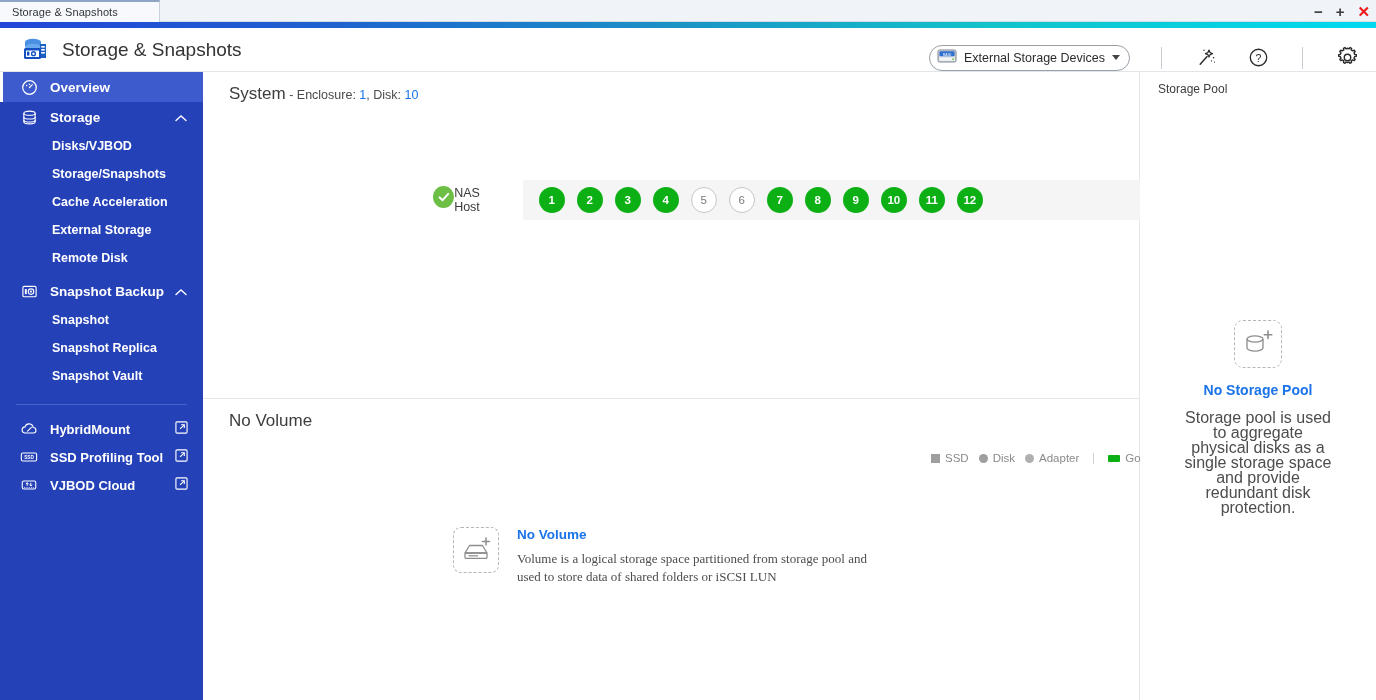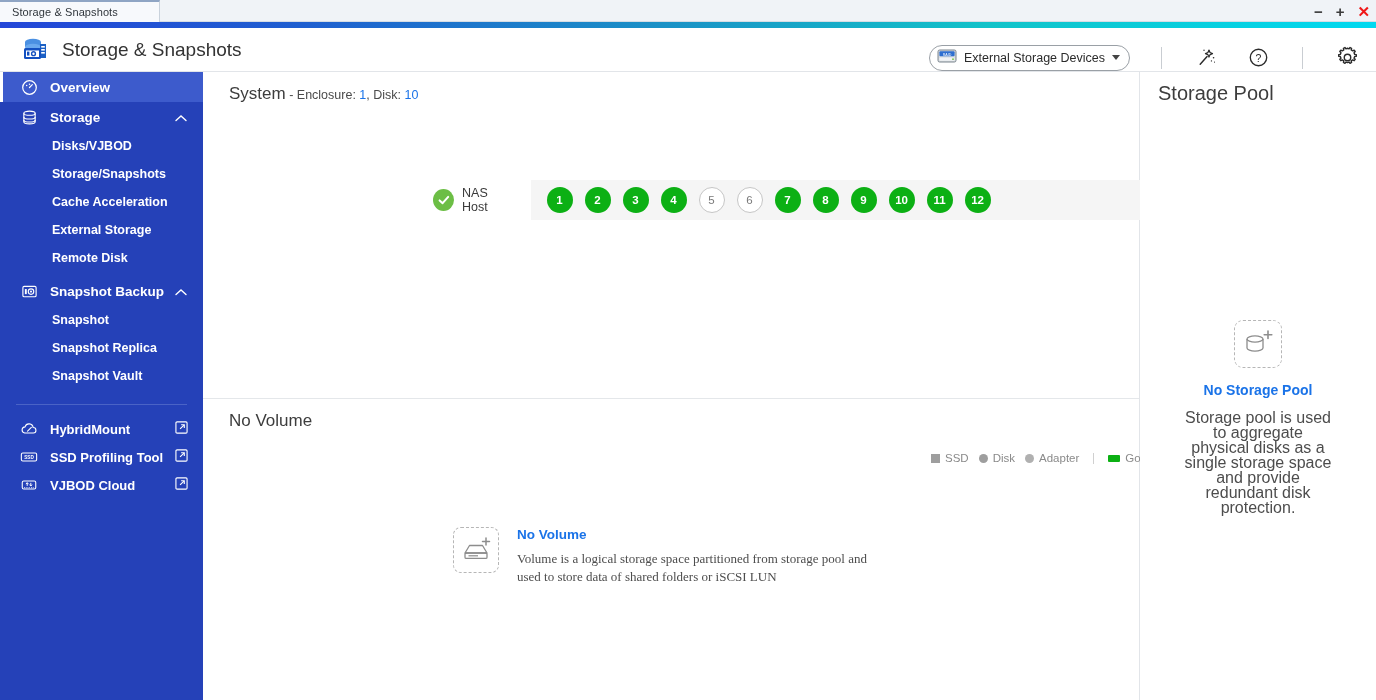--- a/index.html
+++ b/index.html
@@ -159,7 +159,7 @@
     position: absolute; top: 72px; left: 1140px; width: 236px; height: 628px;
     background: #ffffff;
   }
-  .rp-title { font-size: 20px; color: #3d3d3d; padding: 10px 0 0 18px; }
+  .rp-title { font-size: 12px; color: #3d3d3d; padding: 10px 0 0 18px; }
   .rp-empty {
     position: absolute; top: 248px; left: 0; width: 236px;
     display: flex; flex-direction: column; align-items: center;

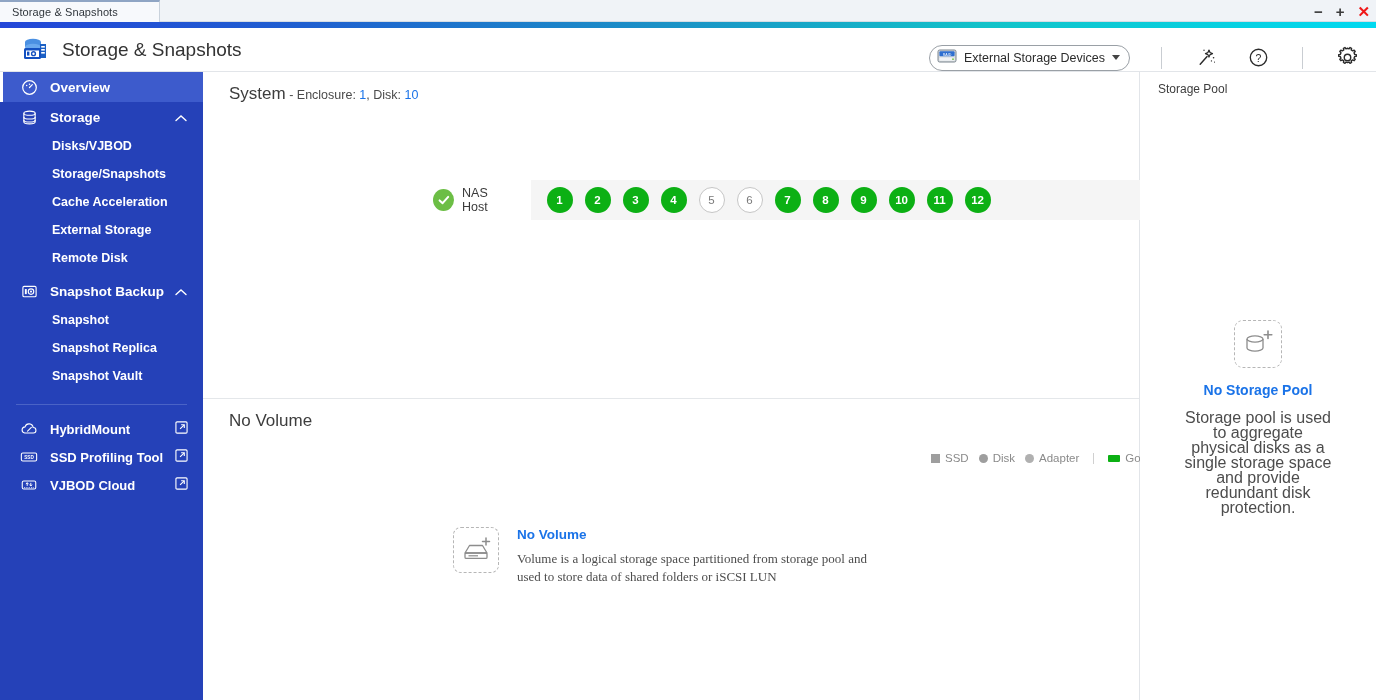--- a/index.html
+++ b/index.html
@@ -112,7 +112,7 @@
     position: absolute; top: 108px; left: 230px; height: 40px;
     display: flex; align-items: center;
   }
-  .nas-host { display: flex; align-items: center; gap: 8px; padding-right: 16px; }
+  .nas-host { display: flex; align-items: flex-start; padding-right: 16px; }
   .host-check {
     width: 22px; height: 22px; border-radius: 50%; background: #6cbe45;
     display: flex; align-items: center; justify-content: center;

